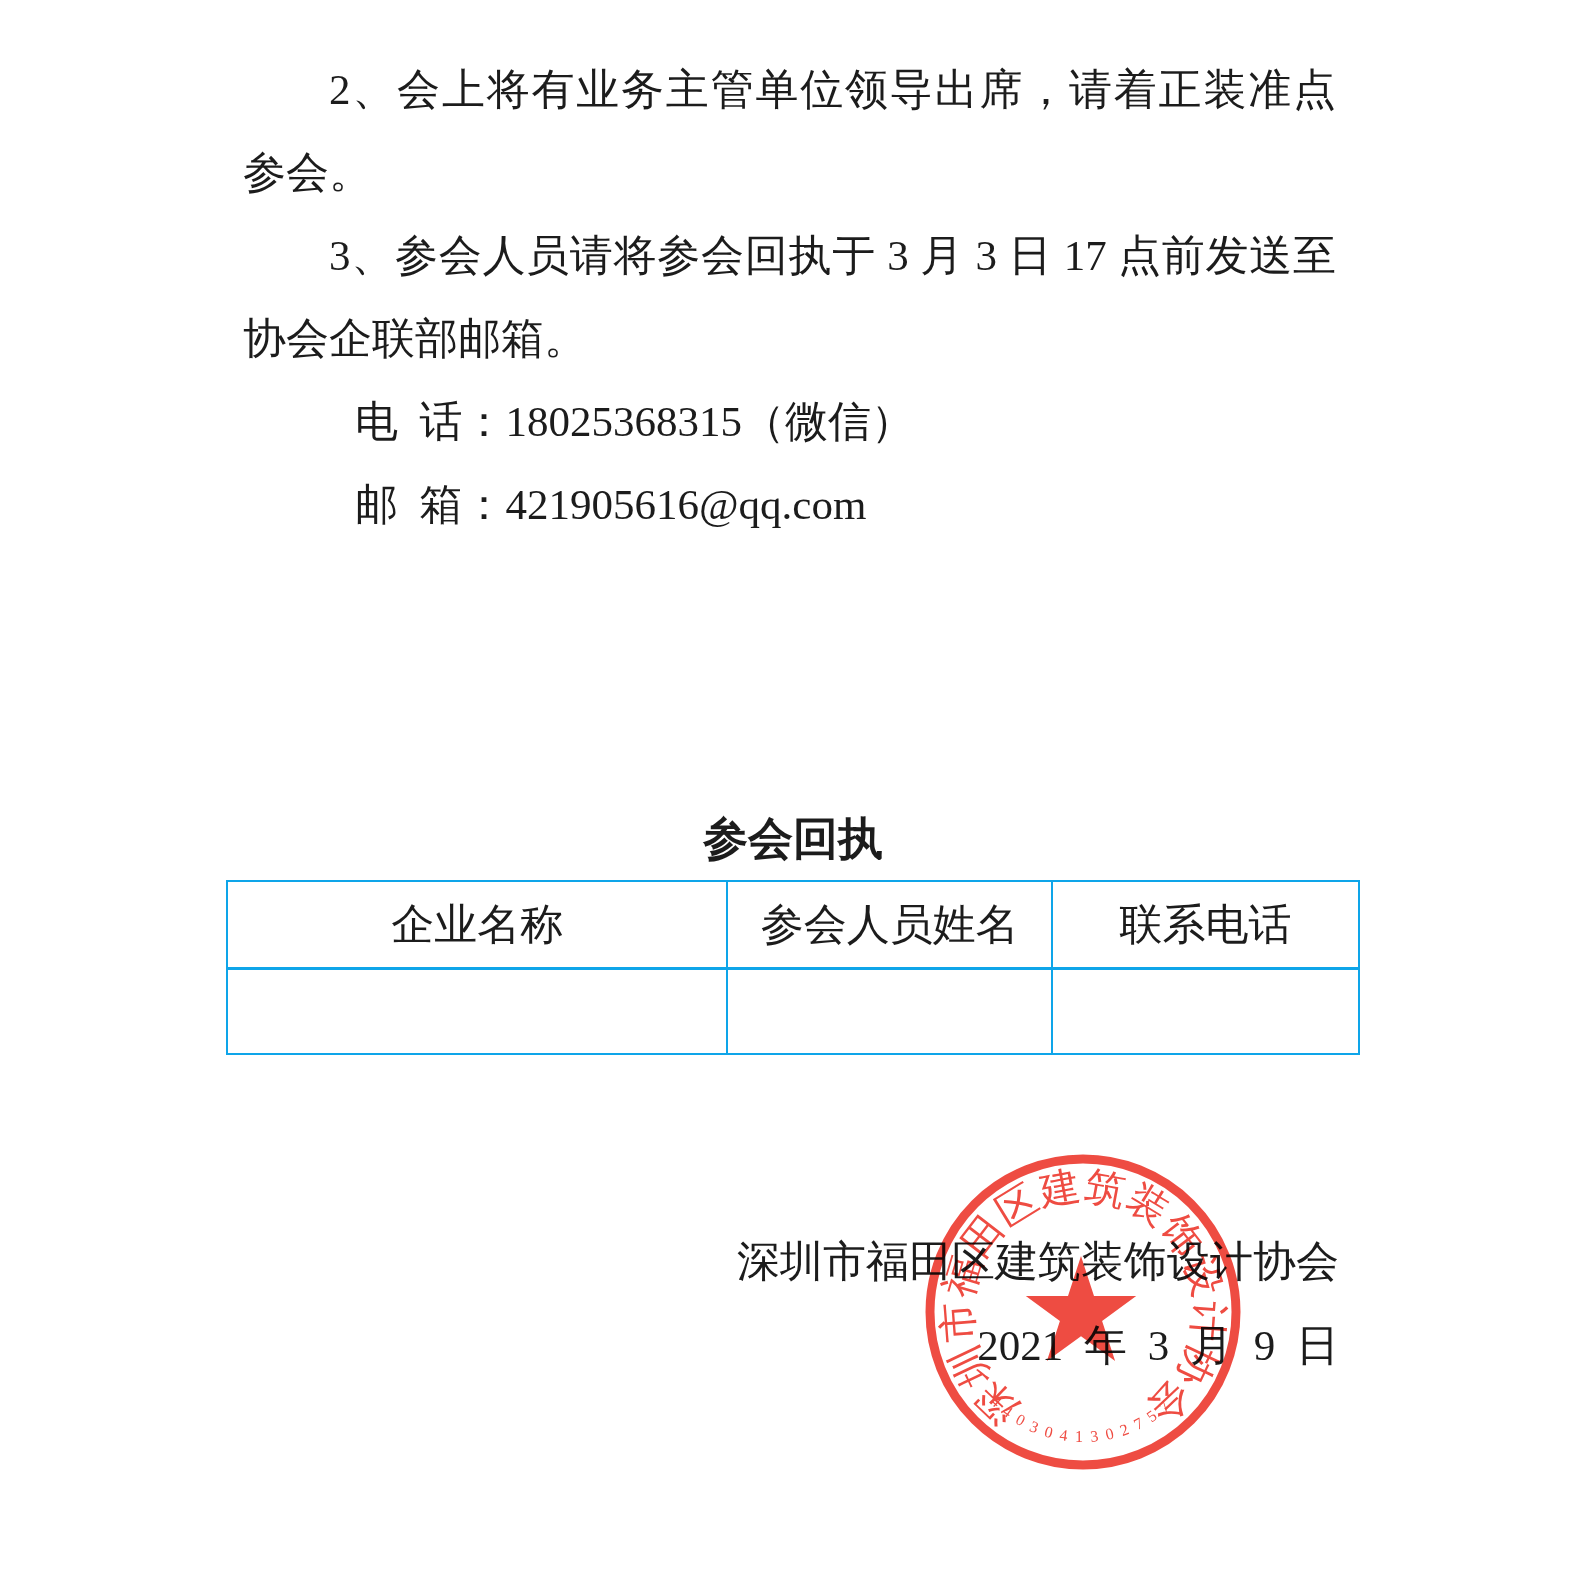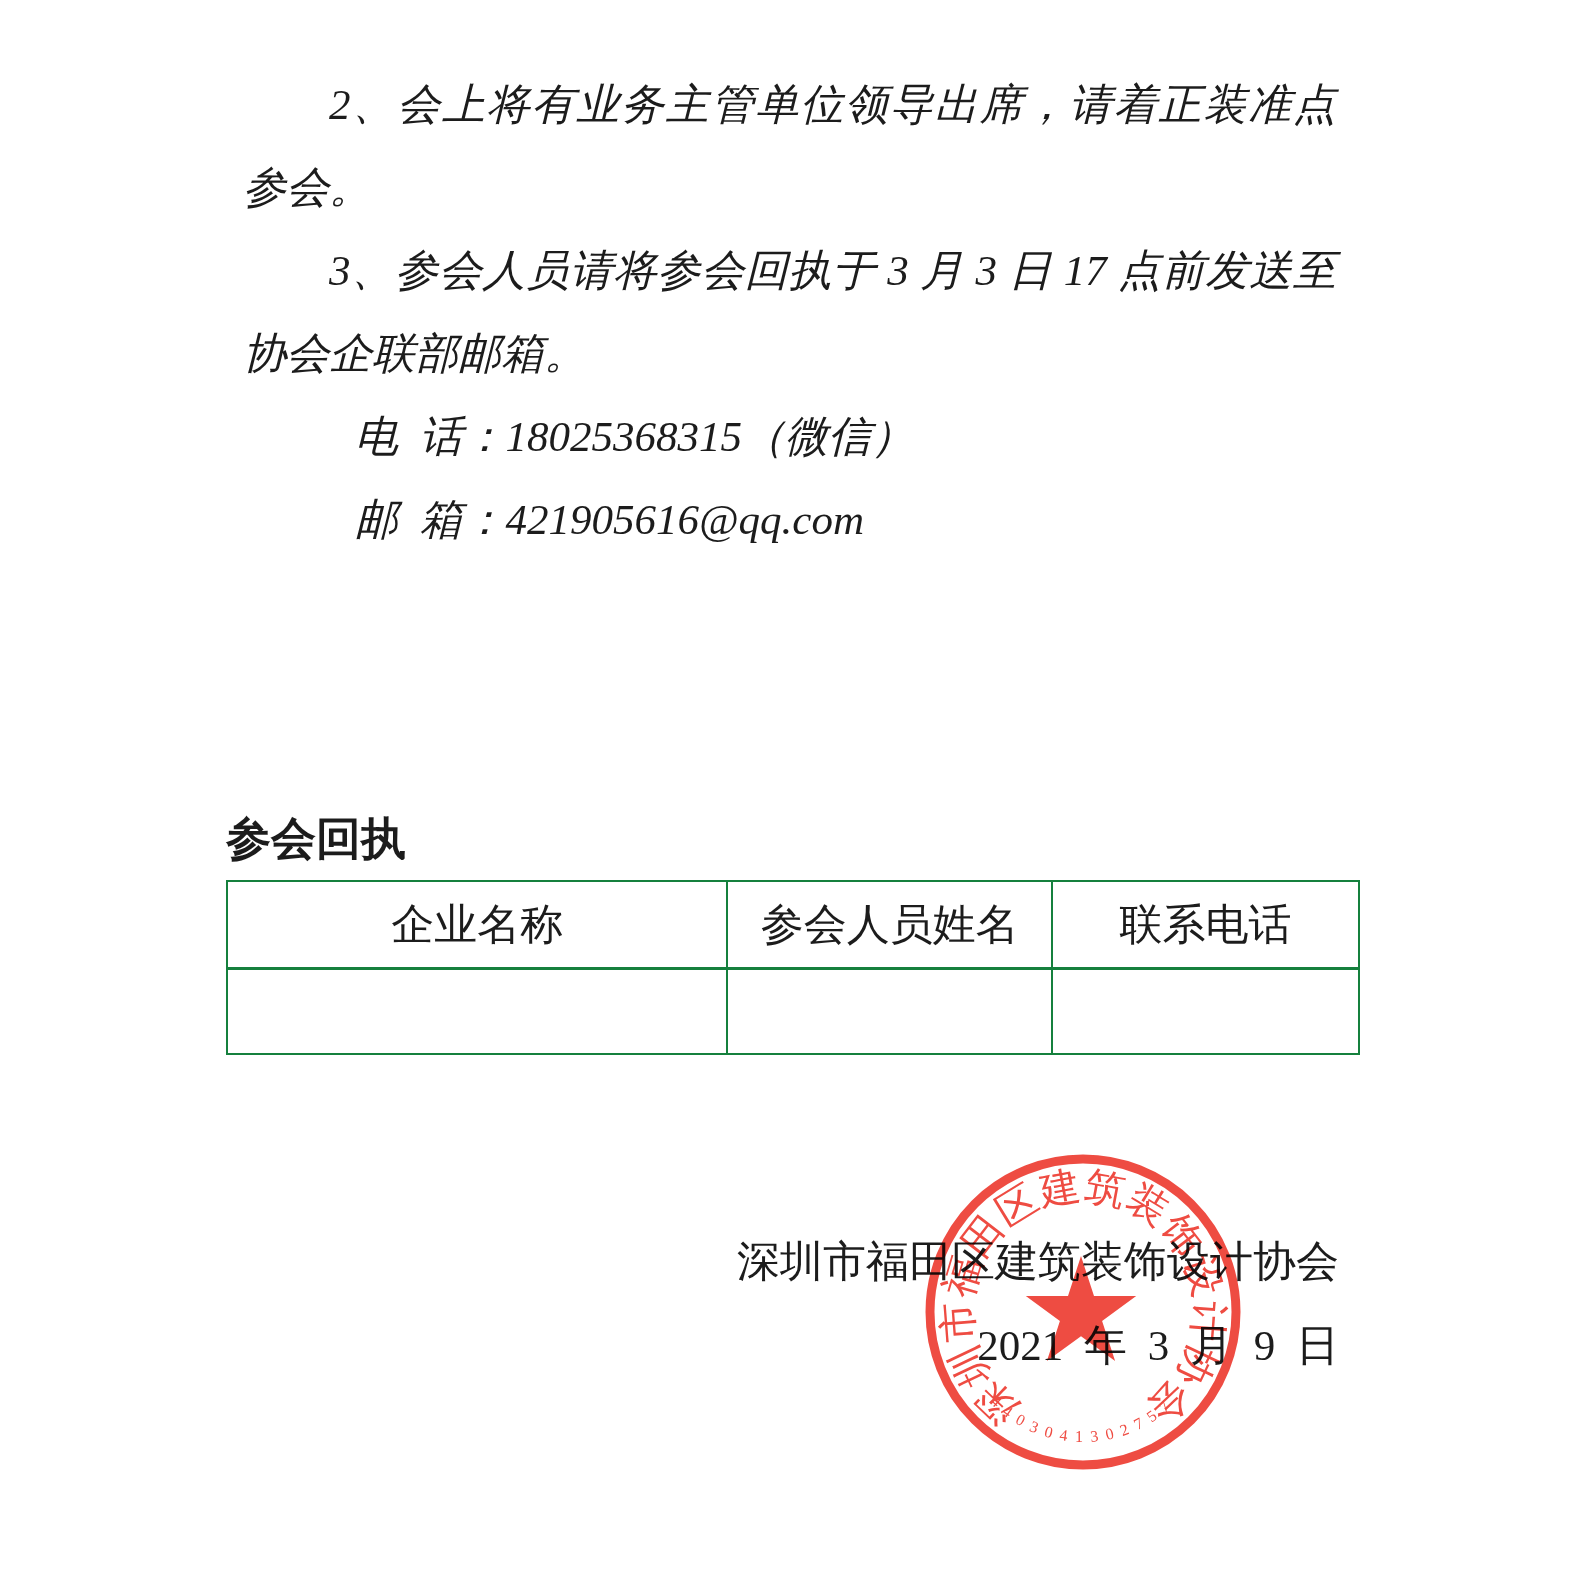--- a/index.html
+++ b/index.html
@@ -24,11 +24,10 @@
   .body-text {
     position: absolute;
     left: 243px;
-    top: 63px;
+    top: 48px;
     width: 1093px;
     font-size: 43px;
     line-height: 83px;
-    font-style: italic;
   }
   .para {
     margin: 0;

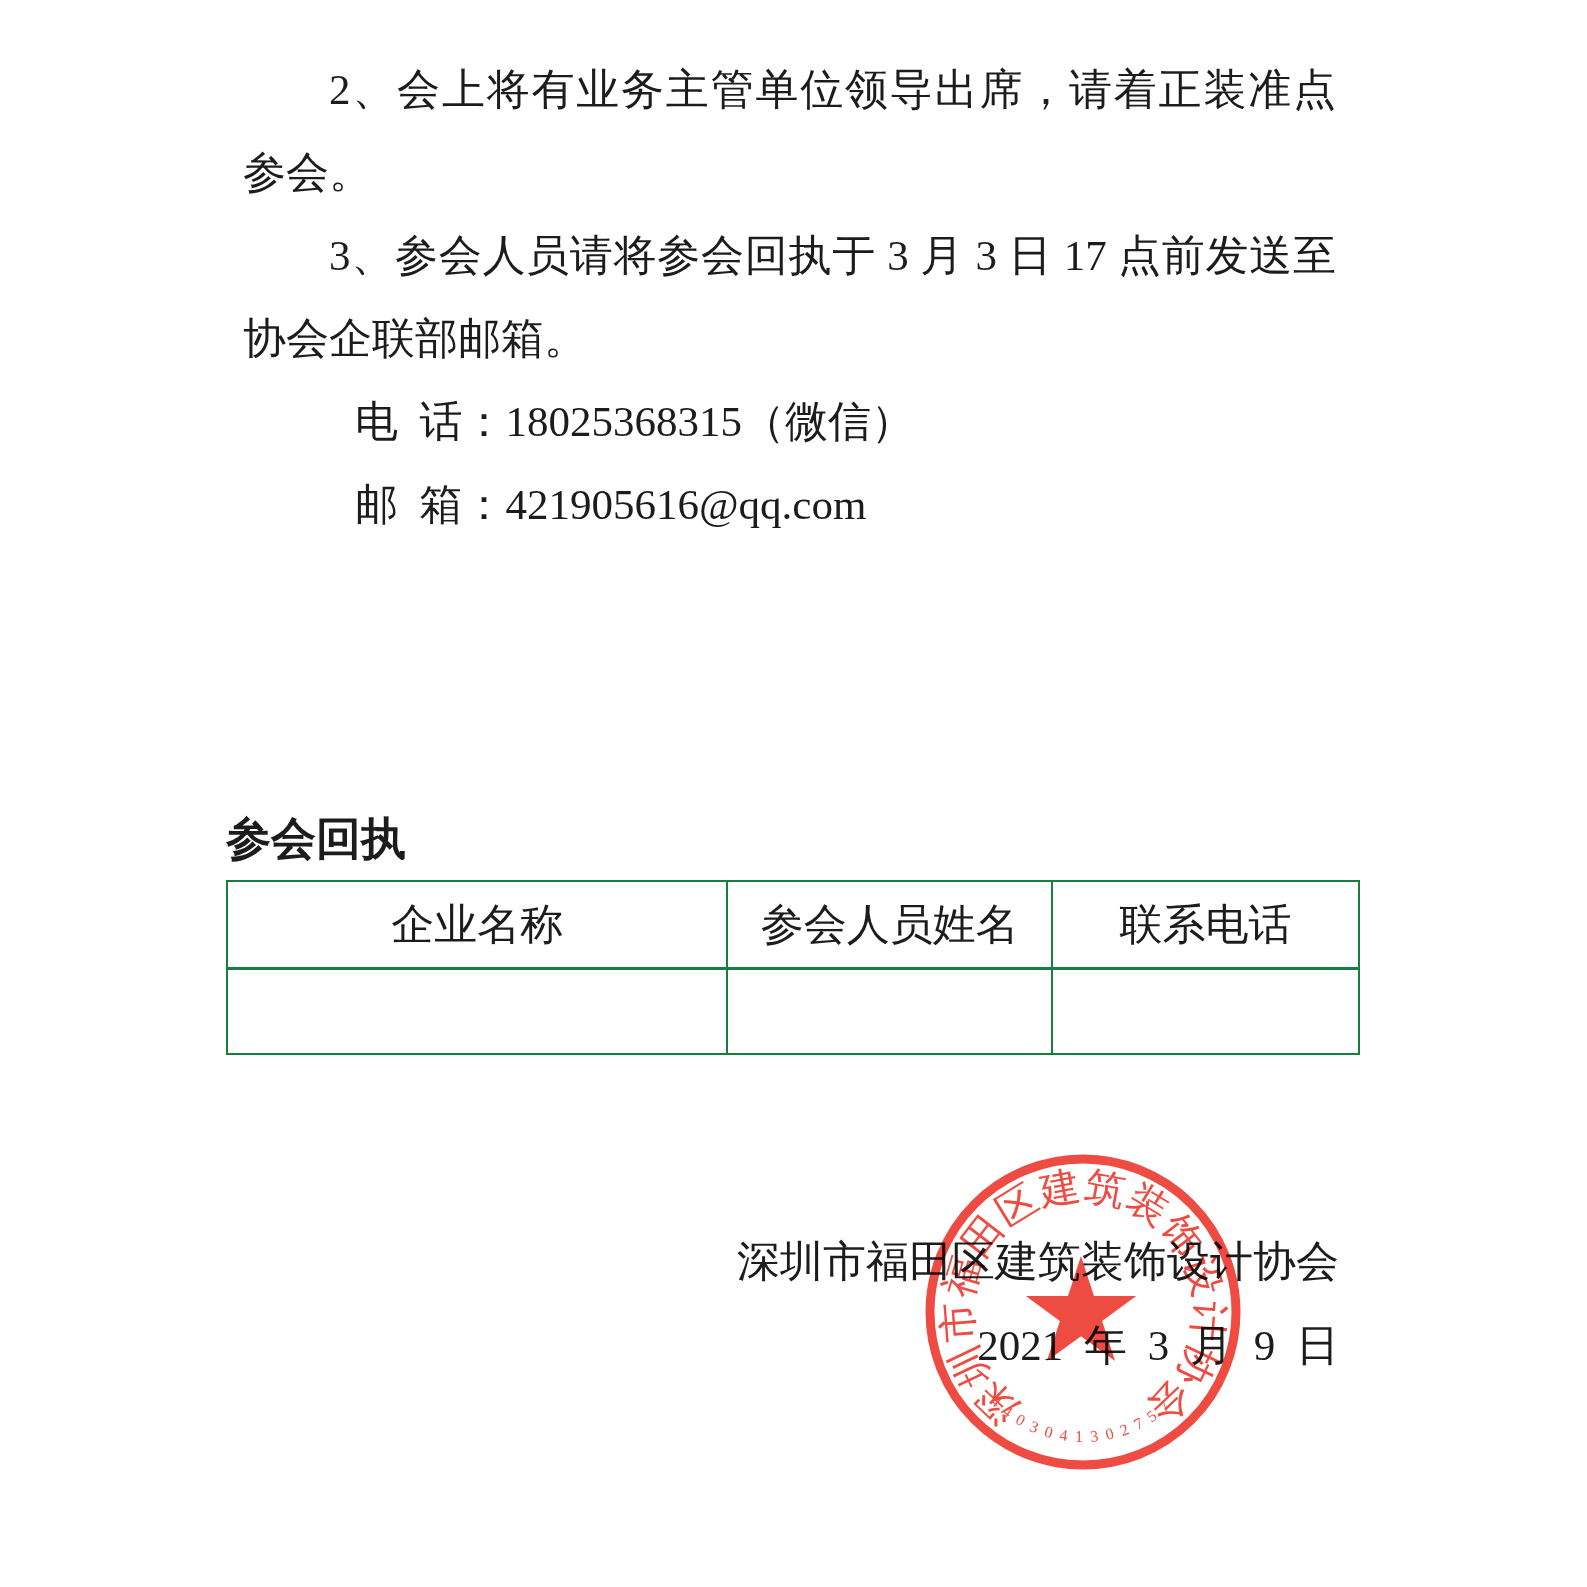--- a/index.html
+++ b/index.html
@@ -44,6 +44,7 @@
     left: 226px;
     top: 798px;
     width: 1134px;
+    text-align: center;
     font-size: 45px;
     line-height: 83px;
     font-weight: bold;

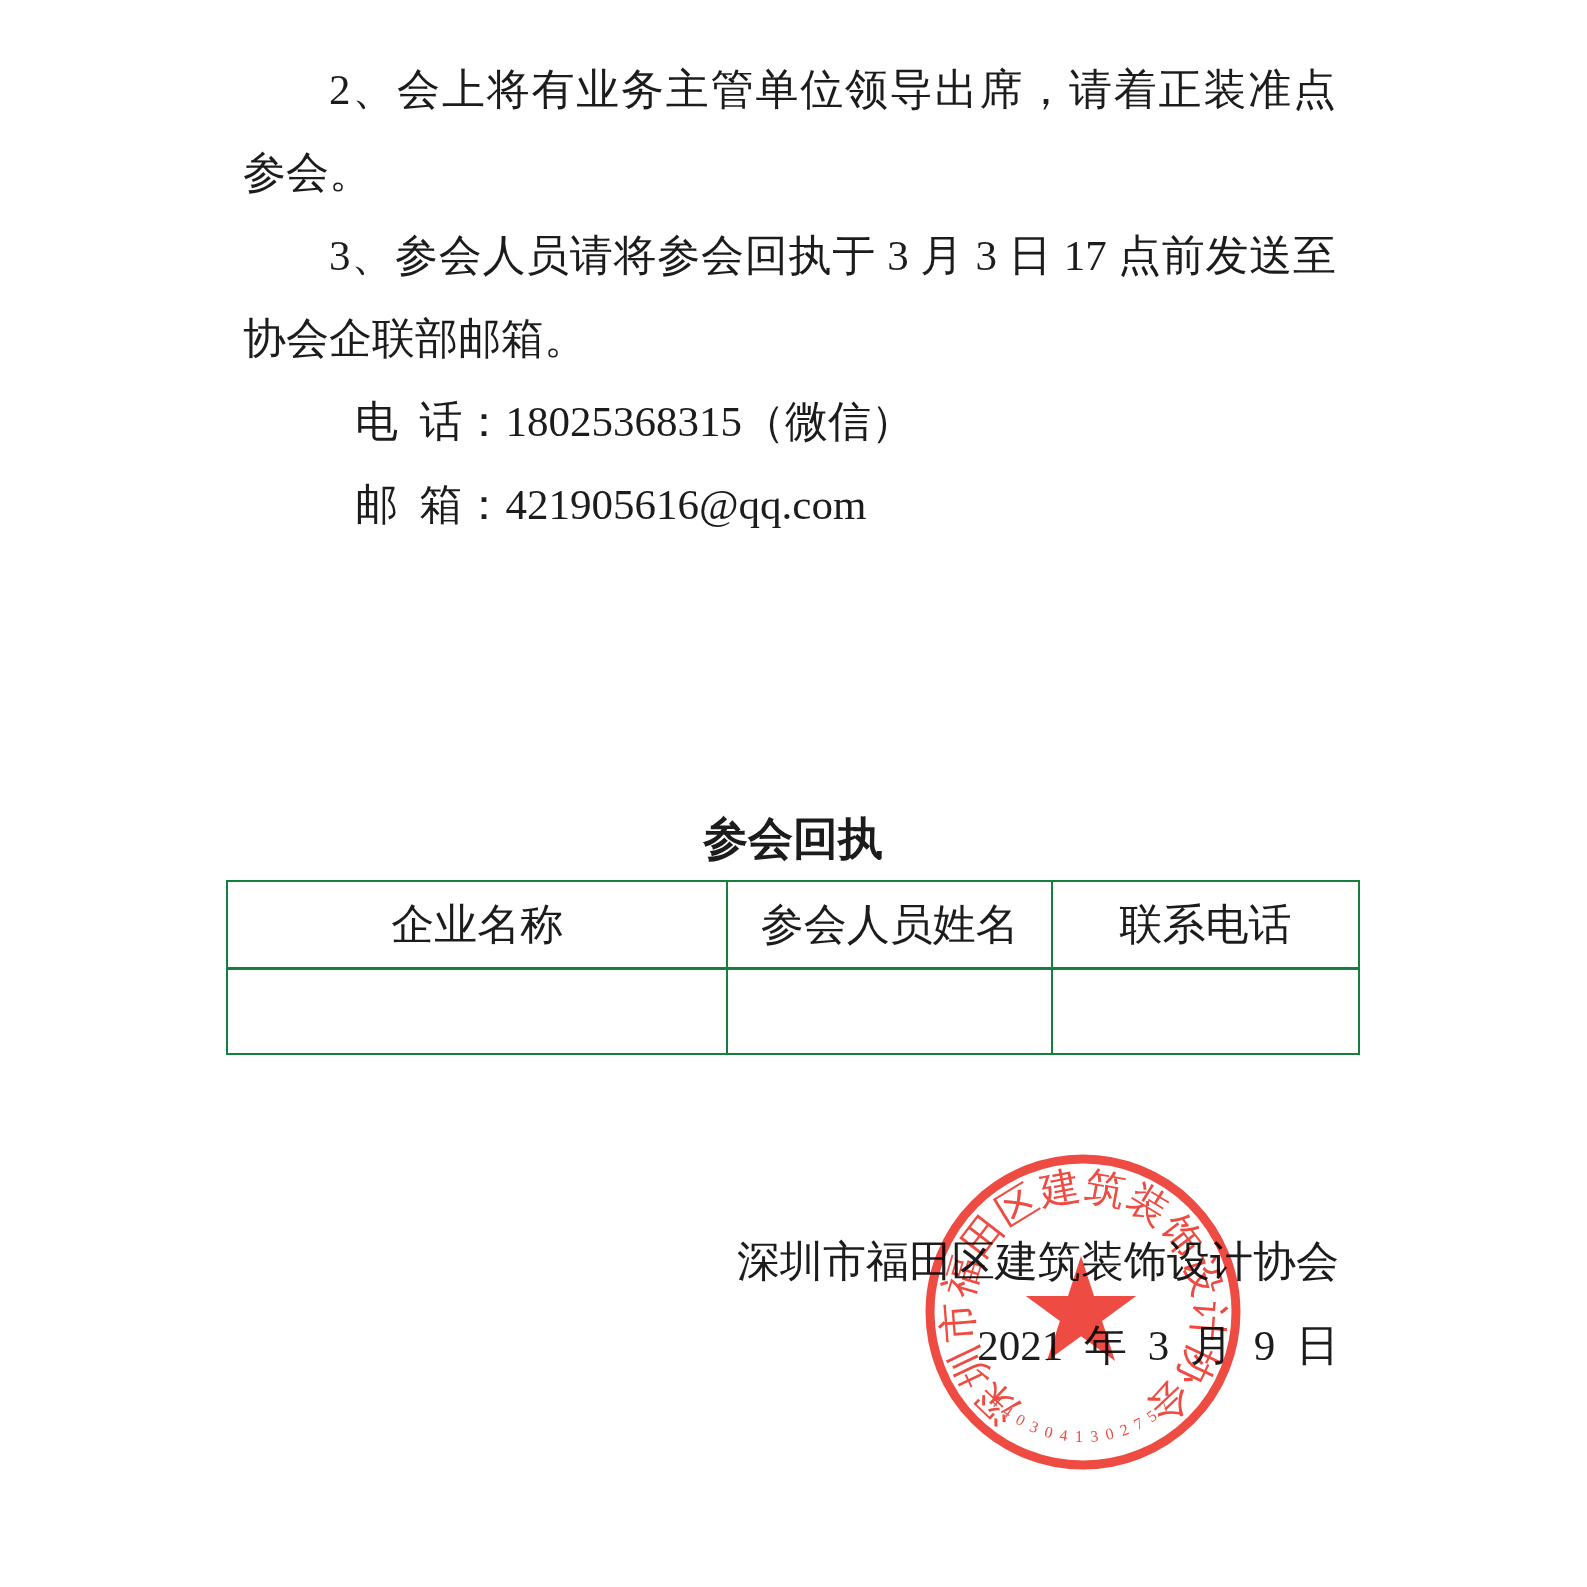--- a/index.html
+++ b/index.html
@@ -60,7 +60,7 @@
     font-size: 43px;
   }
   .reply-table th, .reply-table td {
-    border: 2px solid #15803d;
+    border: 2px solid #0ea5e9;
     text-align: center;
     vertical-align: middle;
     font-weight: normal;

